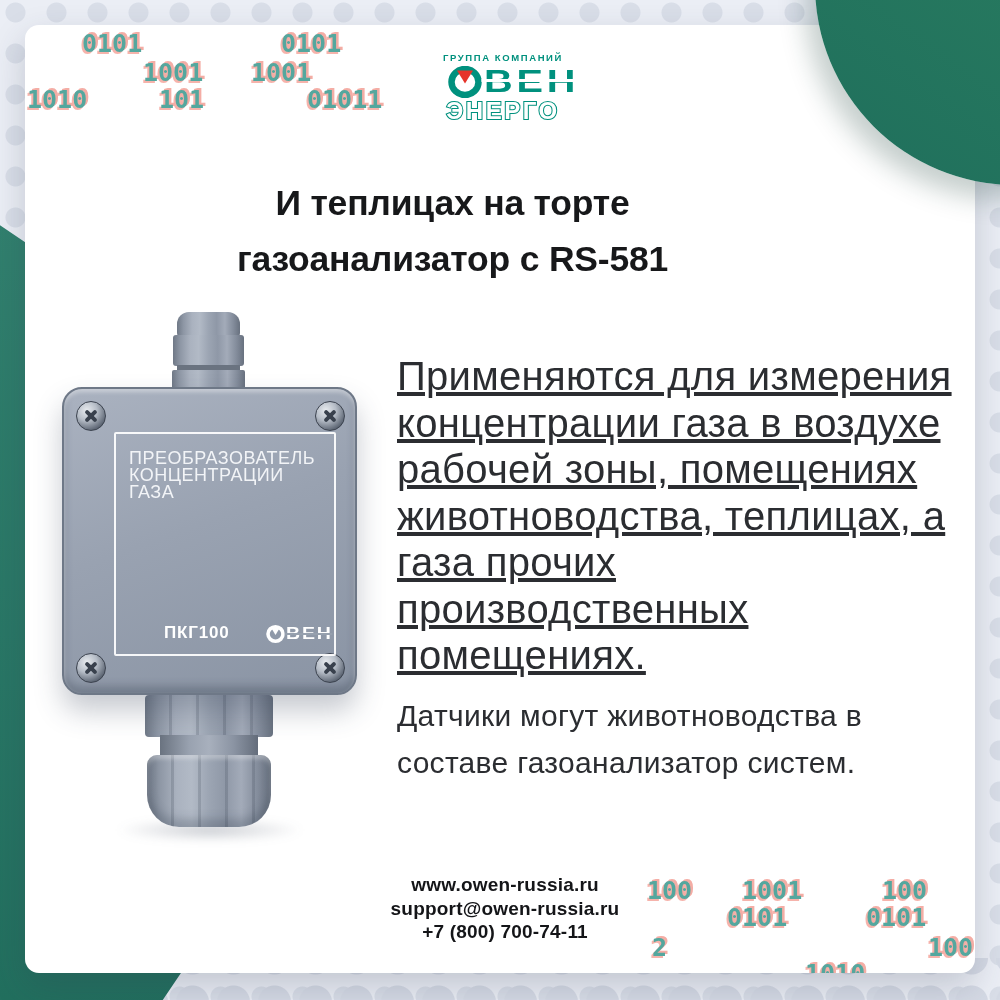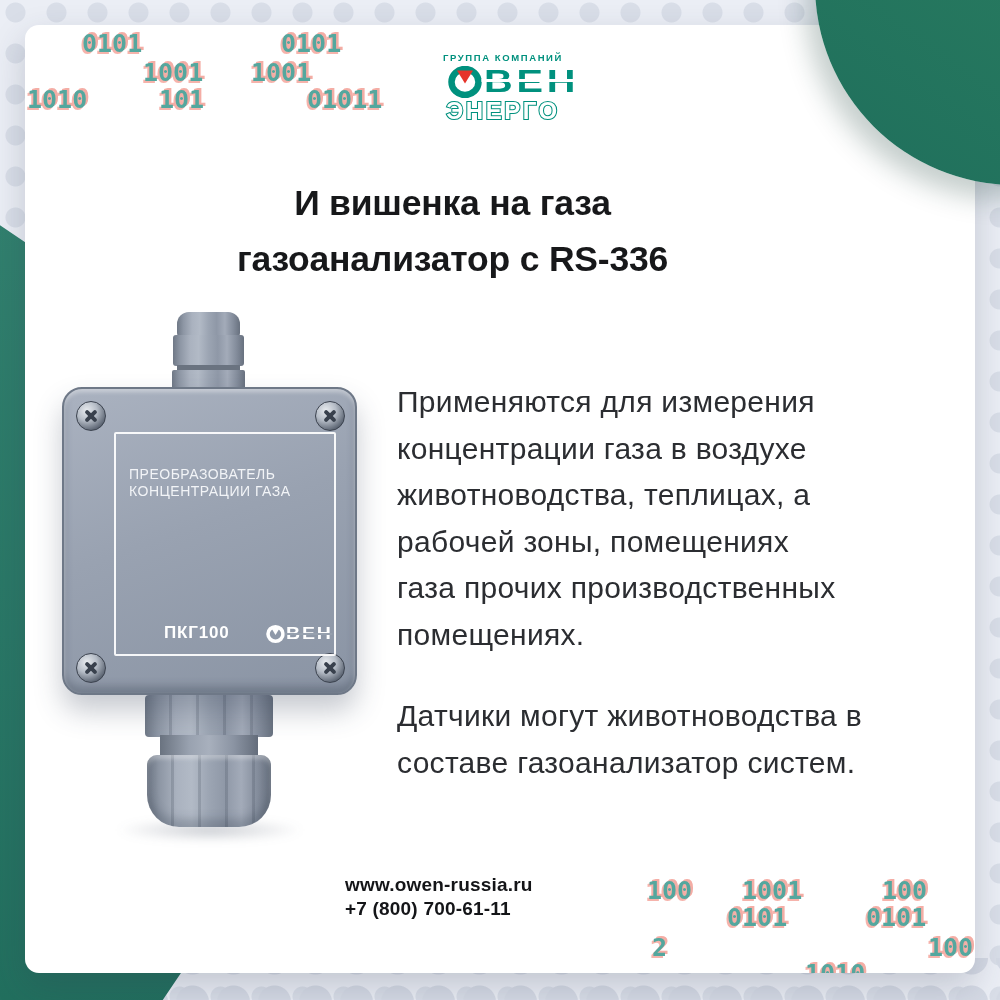--- a/index.html
+++ b/index.html
@@ -132,7 +132,7 @@
     </div>
 
     <div class="title">
-      <div>И вишенка на газа</div>
+      <div>И теплицах на торте</div>
       <div>газоанализатор с RS-336</div>
     </div>
 

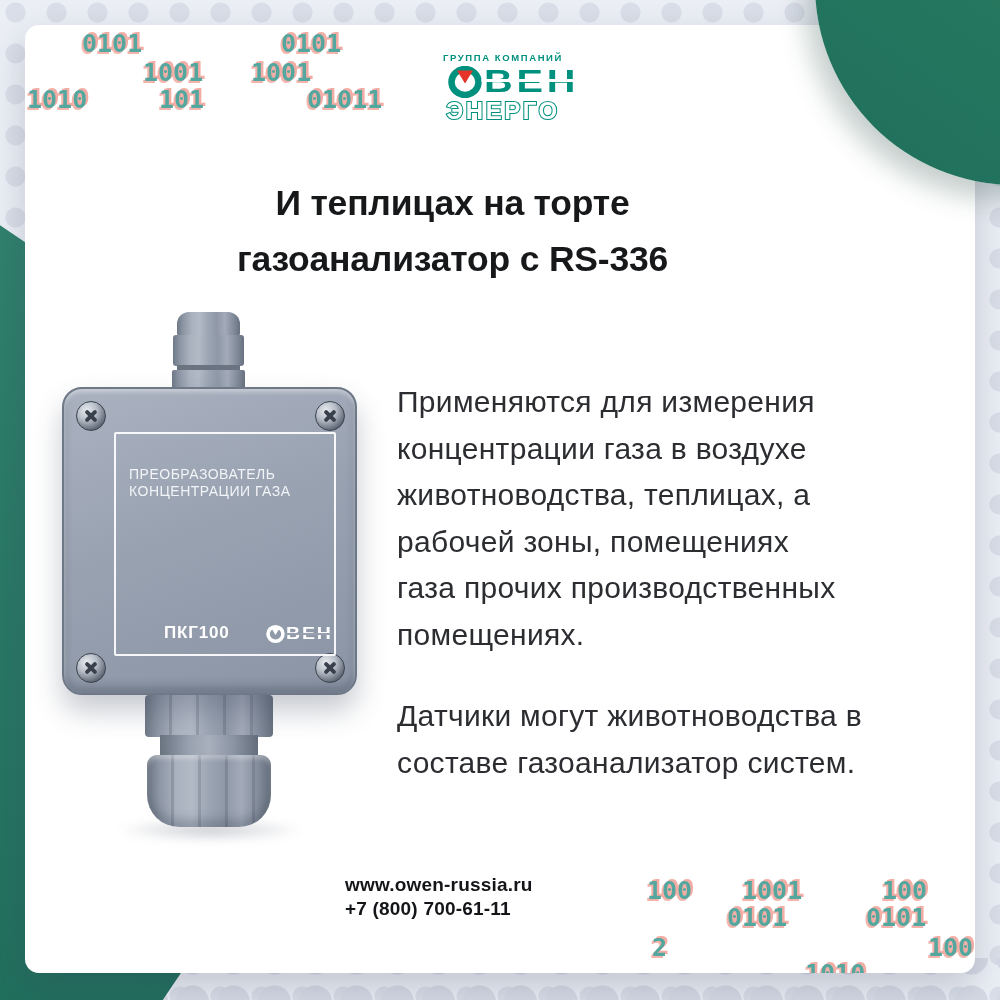--- a/index.html
+++ b/index.html
@@ -133,7 +133,7 @@
 
     <div class="title">
       <div>И теплицах на торте</div>
-      <div>газоанализатор с RS-336</div>
+      <div>газоанализатор с RS-581</div>
     </div>
 
     <div class="device">

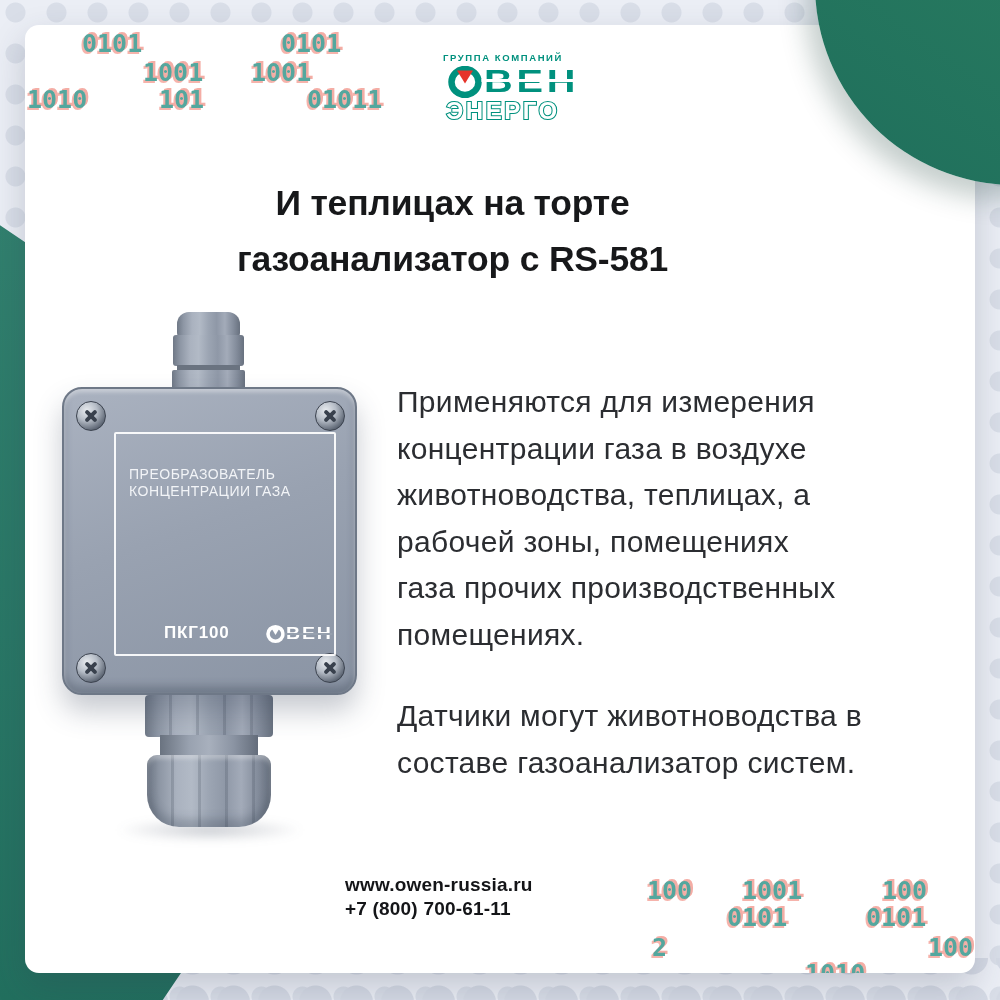--- a/index.html
+++ b/index.html
@@ -93,8 +93,8 @@
     background:radial-gradient(ellipse,rgba(60,70,90,.28),rgba(60,70,90,0) 70%);filter:blur(4px);}
 
   
-  .copy{position:absolute;left:372px;top:354px;font-size:30px;line-height:46.5px;
-    color:#2b2d31;letter-spacing:.3px;}
+  .copy{position:absolute;left:372px;top:328px;font-size:40px;line-height:46.5px;
+    color:#2b2d31;letter-spacing:.3px;text-decoration:underline;}
   .copy2{position:absolute;left:372px;top:668px;font-size:30px;line-height:46.5px;
     color:#2b2d31;letter-spacing:.3px;}
 

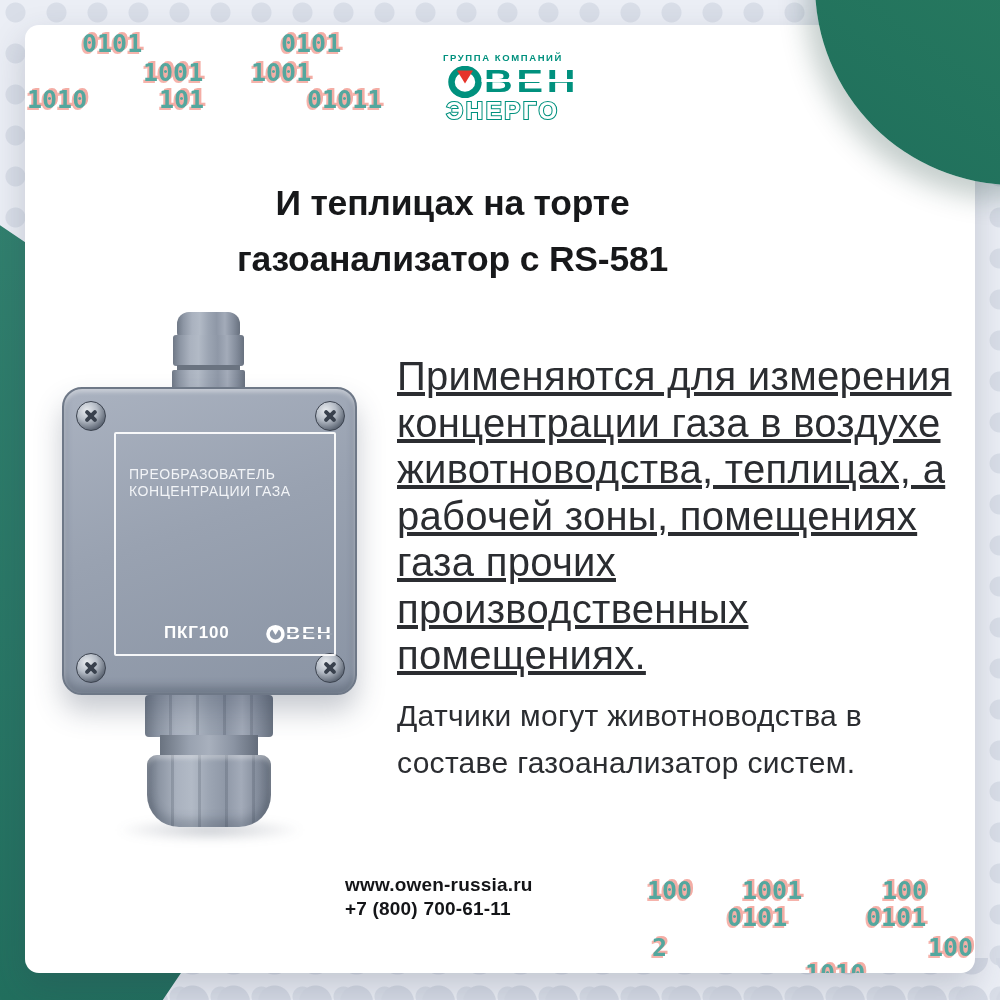--- a/index.html
+++ b/index.html
@@ -72,8 +72,8 @@
   .s-tl{left:14px;top:89px}.s-tr{left:263px;top:89px}.s-bl{left:14px;top:347px}.s-br{left:263px;top:347px}
   .dev-label{position:absolute;left:52px;top:120px;width:222px;height:224px;box-sizing:border-box;
     border:2px solid rgba(255,255,255,.92);border-radius:2px;}
-  .dev-label-text{position:absolute;left:13px;top:16px;font-size:14px;line-height:17px;
-    letter-spacing:.5px;color:#f2f4f7;margin-top:16px;}
+  .dev-label-text{position:absolute;left:13px;top:16px;font-size:18px;line-height:17px;
+    letter-spacing:.5px;color:#f2f4f7;}
   .dev-model{position:absolute;left:13px;bottom:11px;font-size:17px;font-weight:bold;
     letter-spacing:.8px;color:#fff;margin-left:35px;}
   .dev-owen{position:absolute;right:10px;bottom:11px;display:flex;align-items:center;height:18px;}

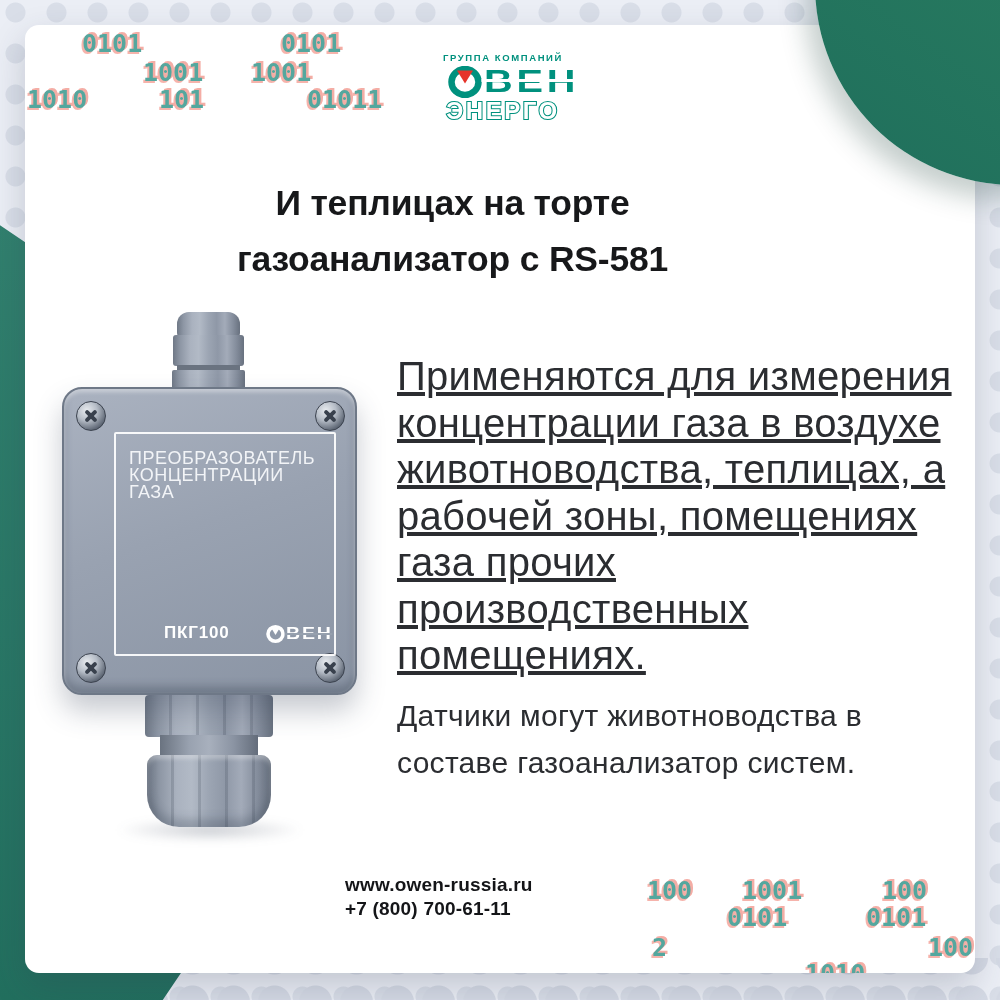--- a/index.html
+++ b/index.html
@@ -172,8 +172,8 @@
     <div class="copy">
       <div>Применяются для измерения</div>
       <div>концентрации газа в воздухе</div>
+      <div>рабочей зоны, помещениях</div>
       <div>животноводства, теплицах, а</div>
-      <div>рабочей зоны, помещениях</div>
       <div>газа прочих производственных</div>
       <div>помещениях.</div>
     </div>

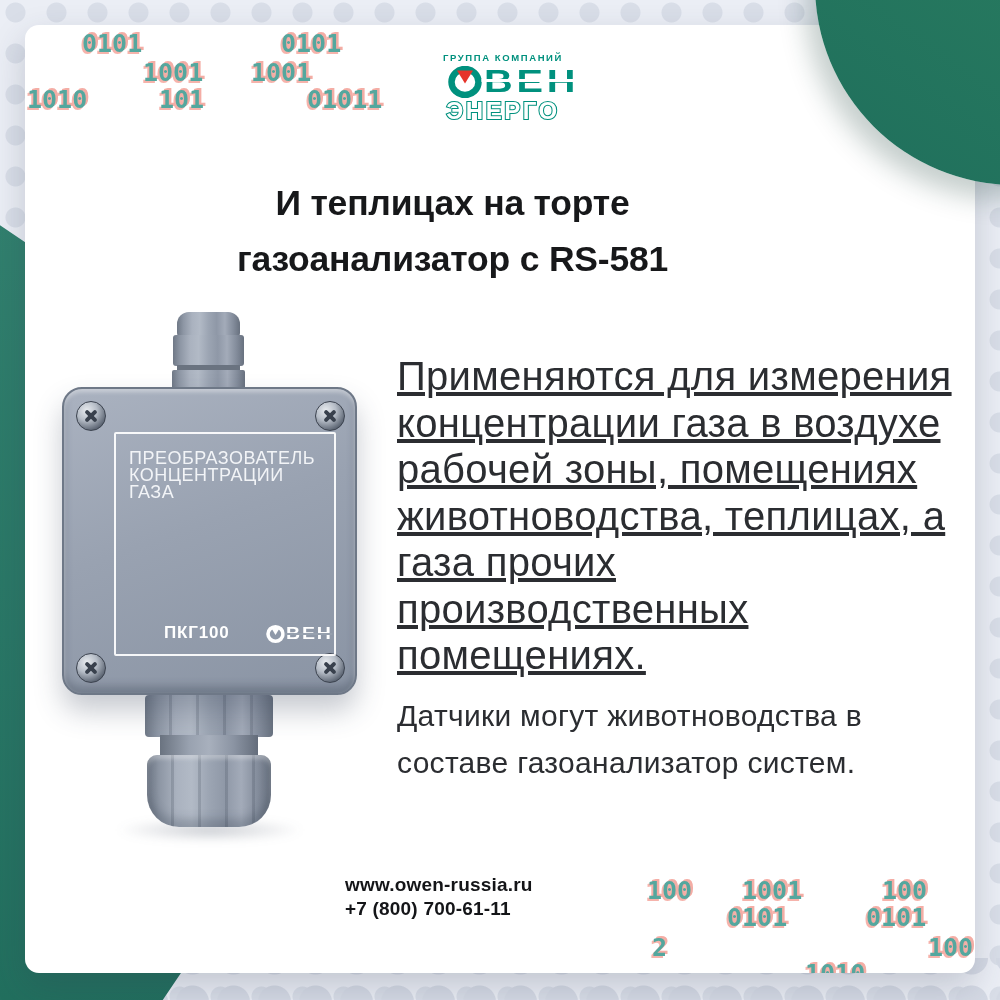--- a/index.html
+++ b/index.html
@@ -99,7 +99,7 @@
     color:#2b2d31;letter-spacing:.3px;}
 
   
-  .footer{position:absolute;left:320px;top:848px;width:320px;
+  .footer{position:absolute;left:320px;top:848px;width:320px;text-align:center;
     font-size:19px;font-weight:bold;line-height:23.5px;color:#141518;letter-spacing:.2px;}
 </style>
 </head>

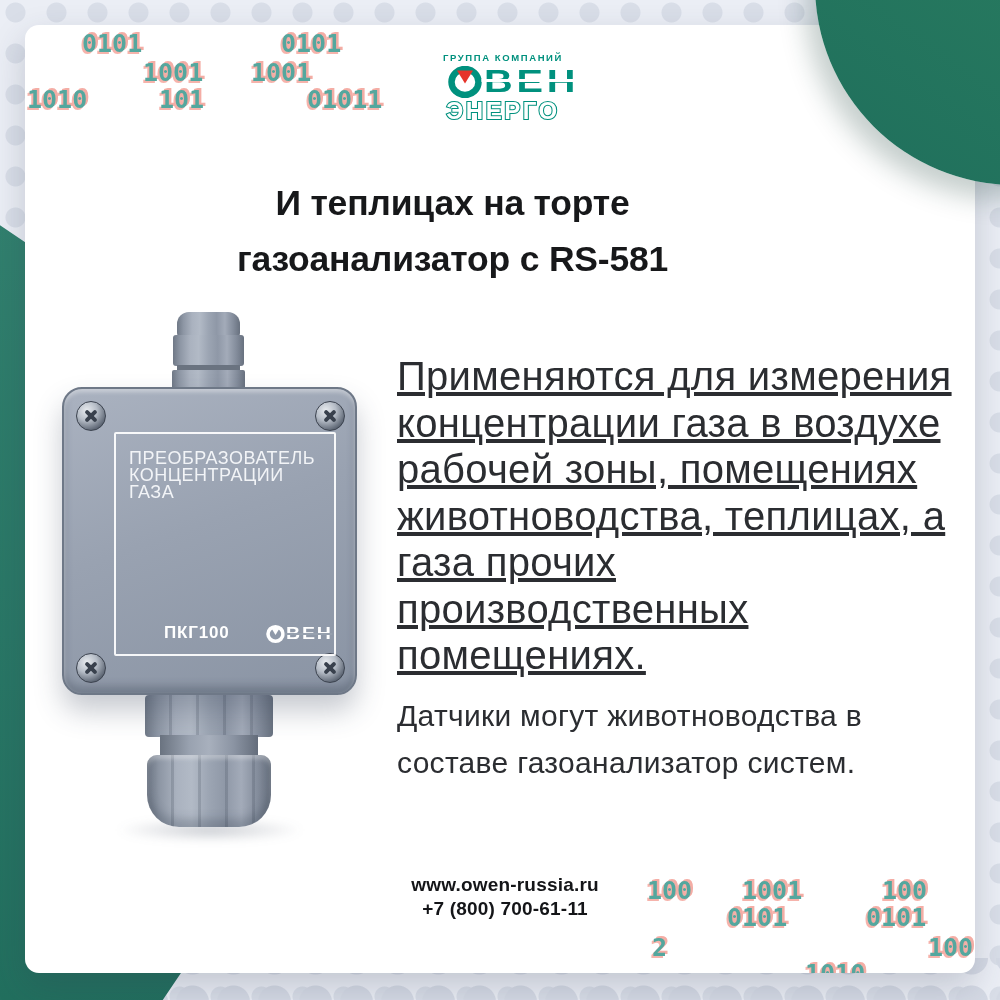--- a/index.html
+++ b/index.html
@@ -184,6 +184,7 @@
 
     <div class="footer">
       <div>www.owen-russia.ru</div>
+      <div>support@owen-russia.ru</div>
       <div>+7 (800) 700-61-11</div>
     </div>
 

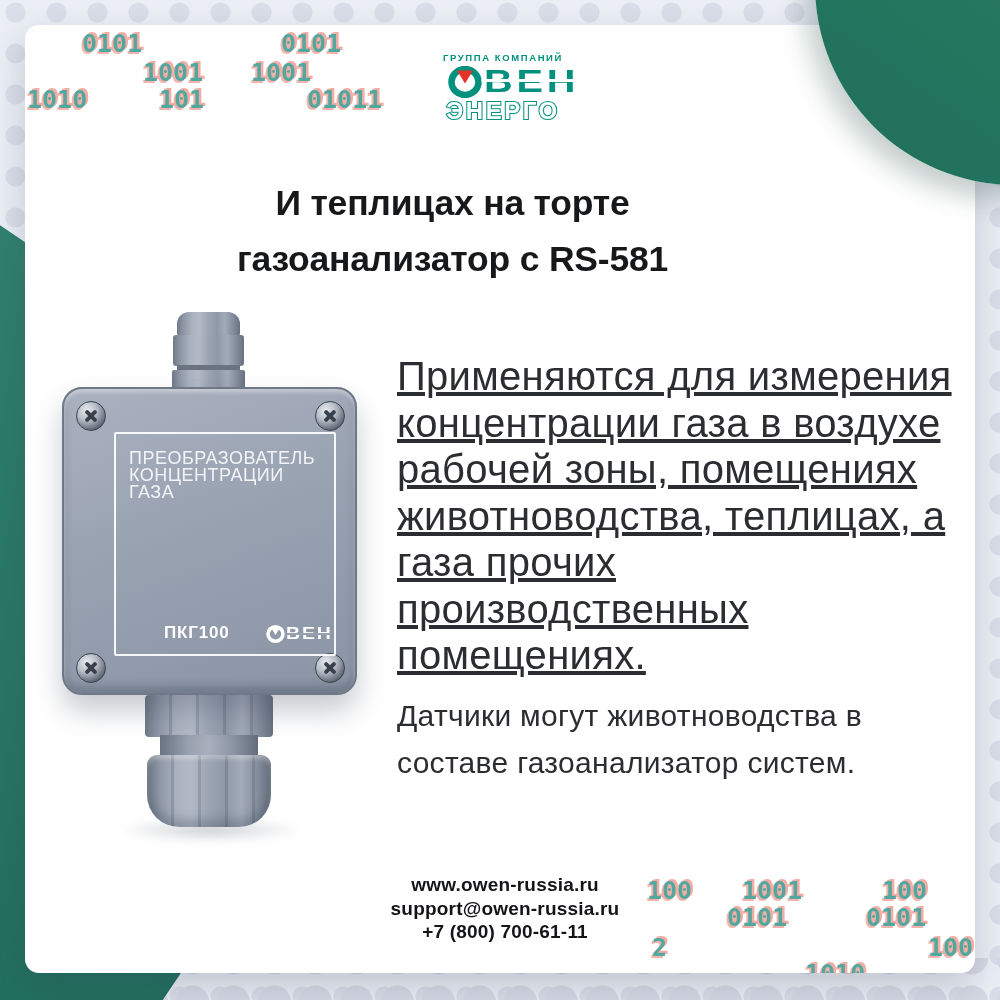--- a/index.html
+++ b/index.html
@@ -185,7 +185,7 @@
     <div class="footer">
       <div>www.owen-russia.ru</div>
       <div>support@owen-russia.ru</div>
-      <div>+7 (800) 700-61-11</div>
+      <div>+7 (800) 700-74-11</div>
     </div>
 
     <span class="bin c0">100</span>

